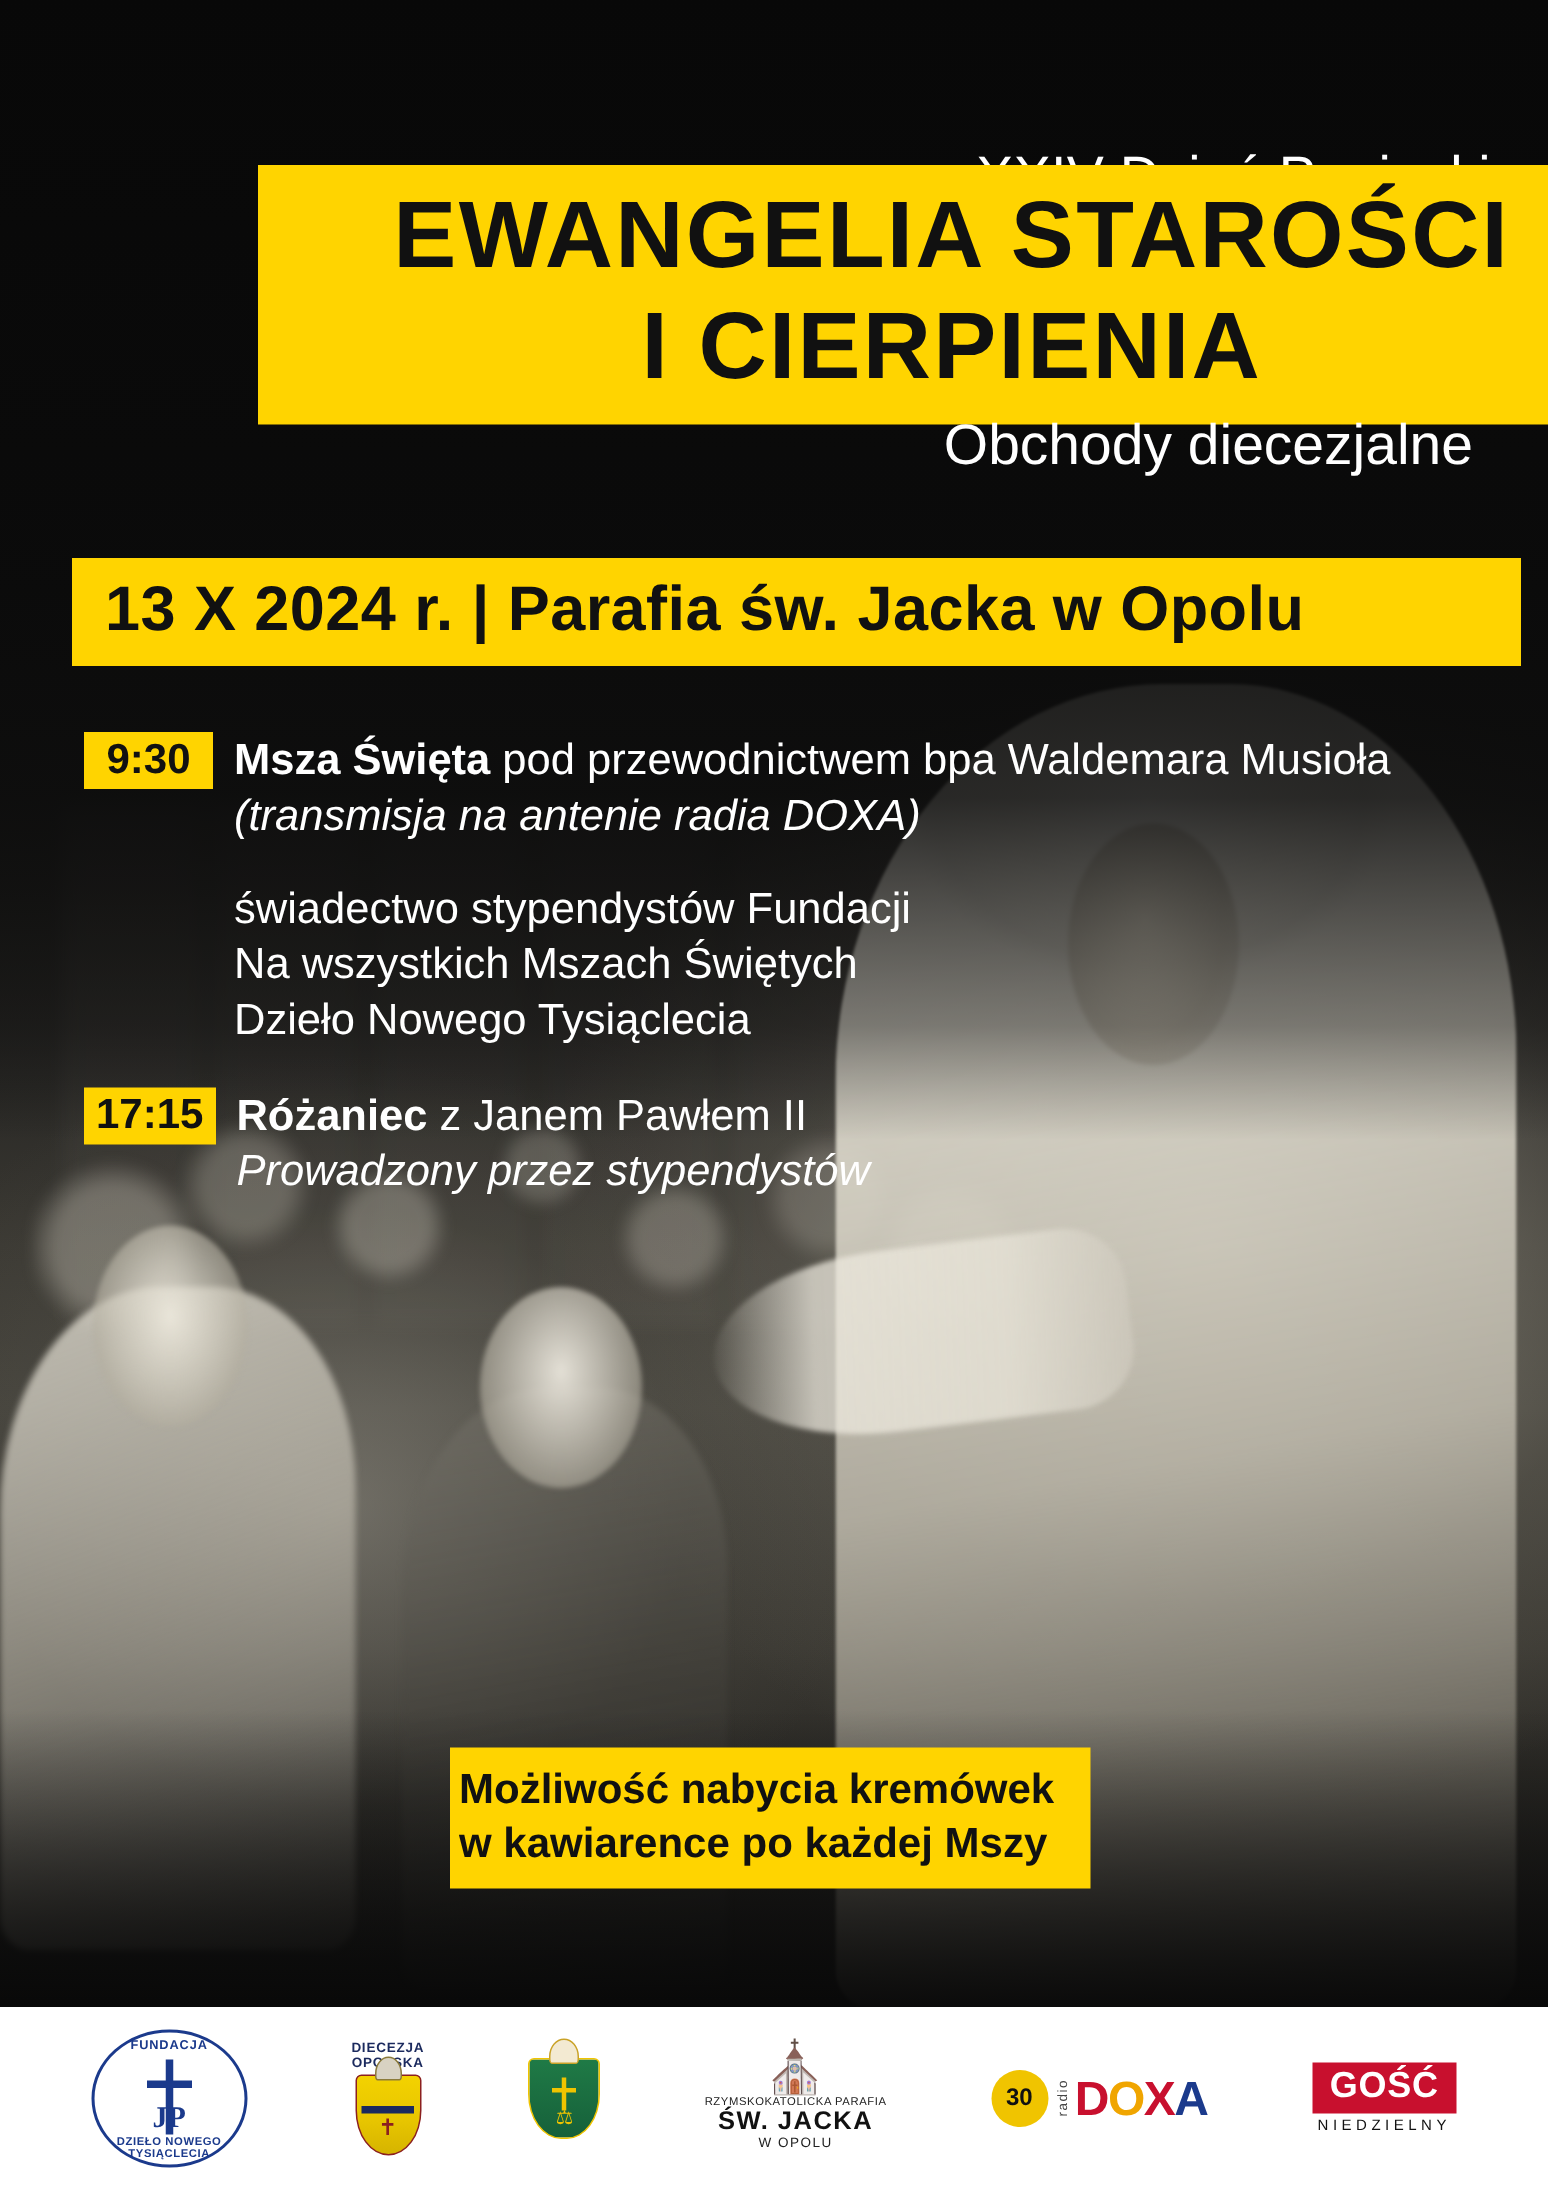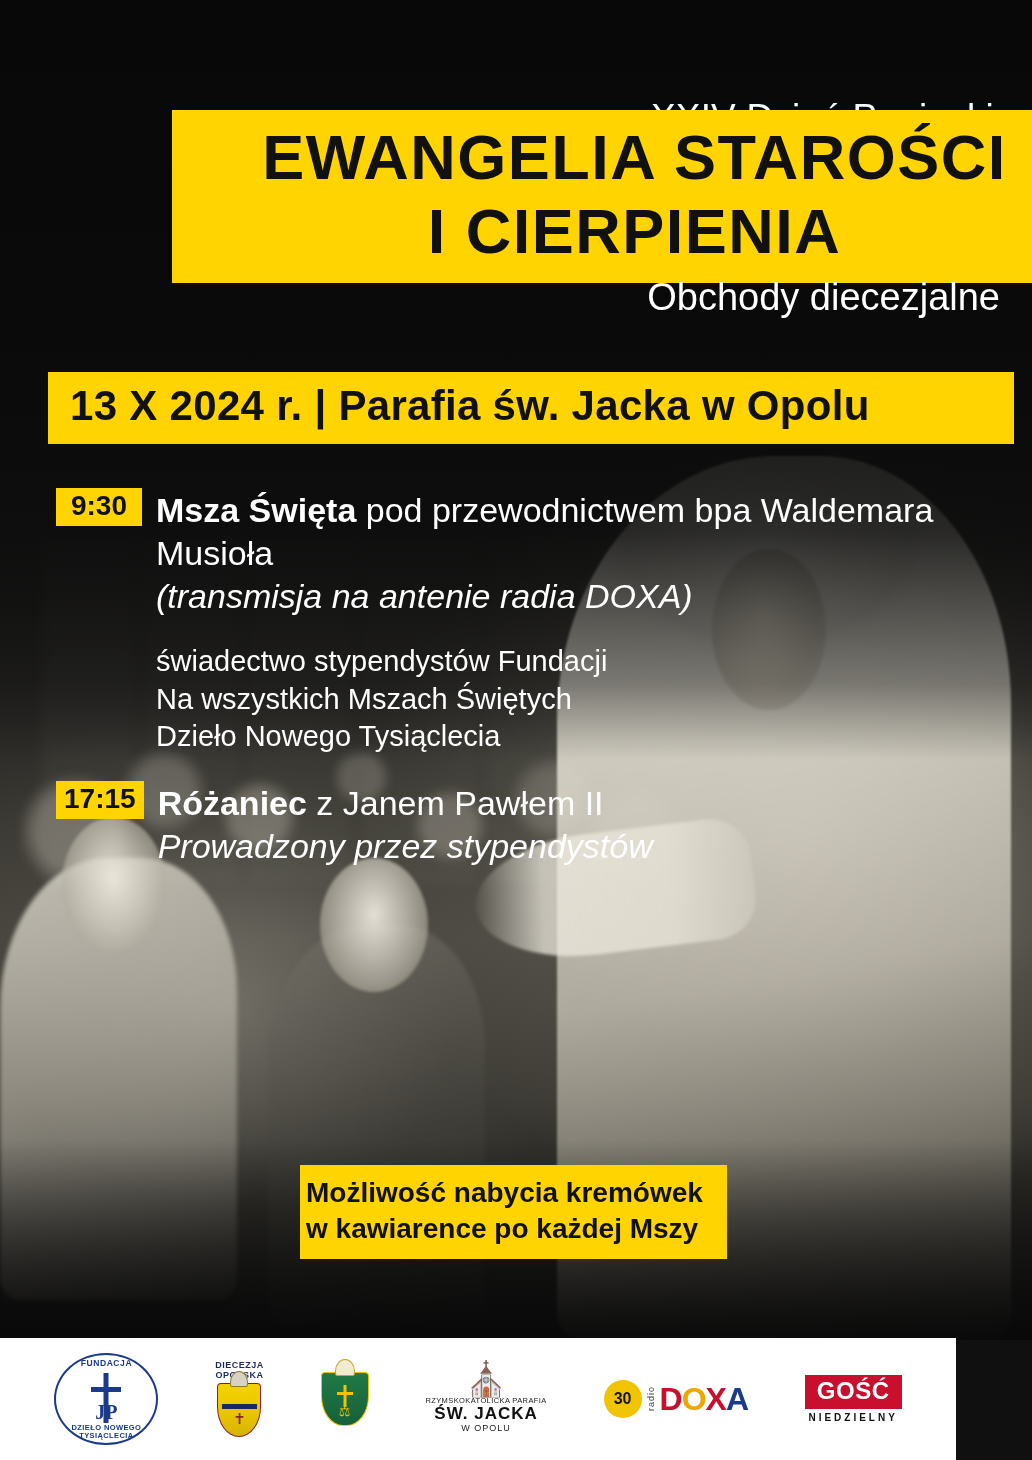--- a/index.html
+++ b/index.html
@@ -191,7 +191,7 @@
 
   .subtitle {
     position: absolute;
-    right: 12px;
+    right: 30px;
     top: 268px;
     padding: 8px 20px 12px 30px;
     font-size: 38px;

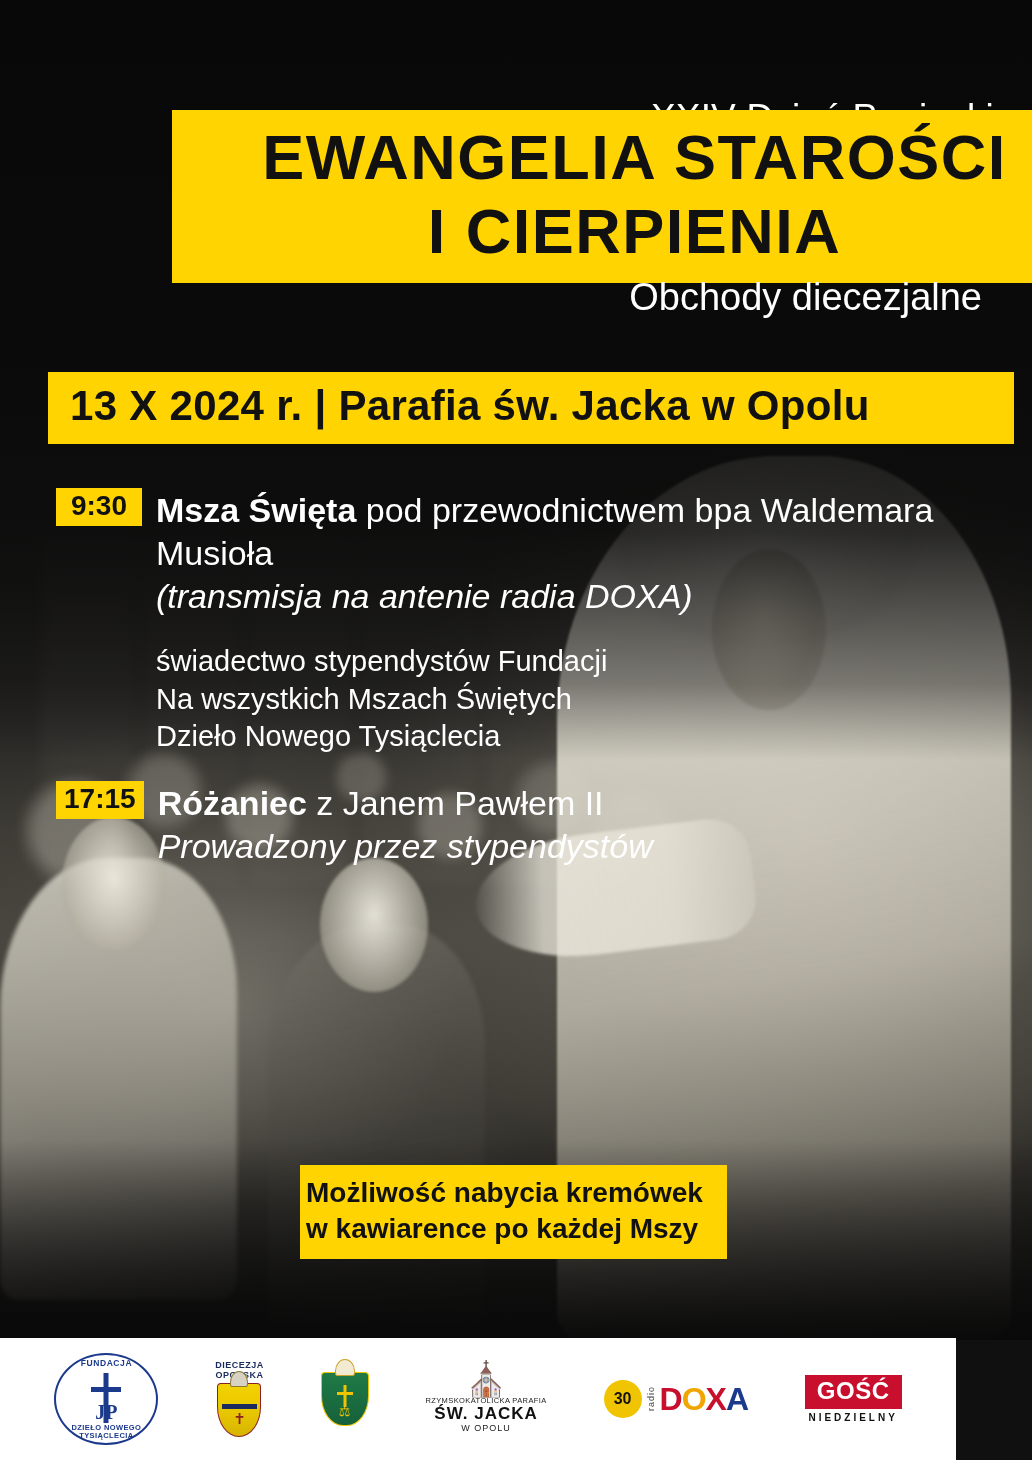--- a/index.html
+++ b/index.html
@@ -234,7 +234,7 @@
     margin-right: 14px;
     color: #111;
   }
-  .prog-text { font-size: 34px; line-height: 1.26; padding-top: 1px; }
+  .prog-text { font-size: 29px; line-height: 1.26; padding-top: 1px; }
   .prog-text b { font-weight: bold; }
   .prog-text i { font-style: italic; }
 

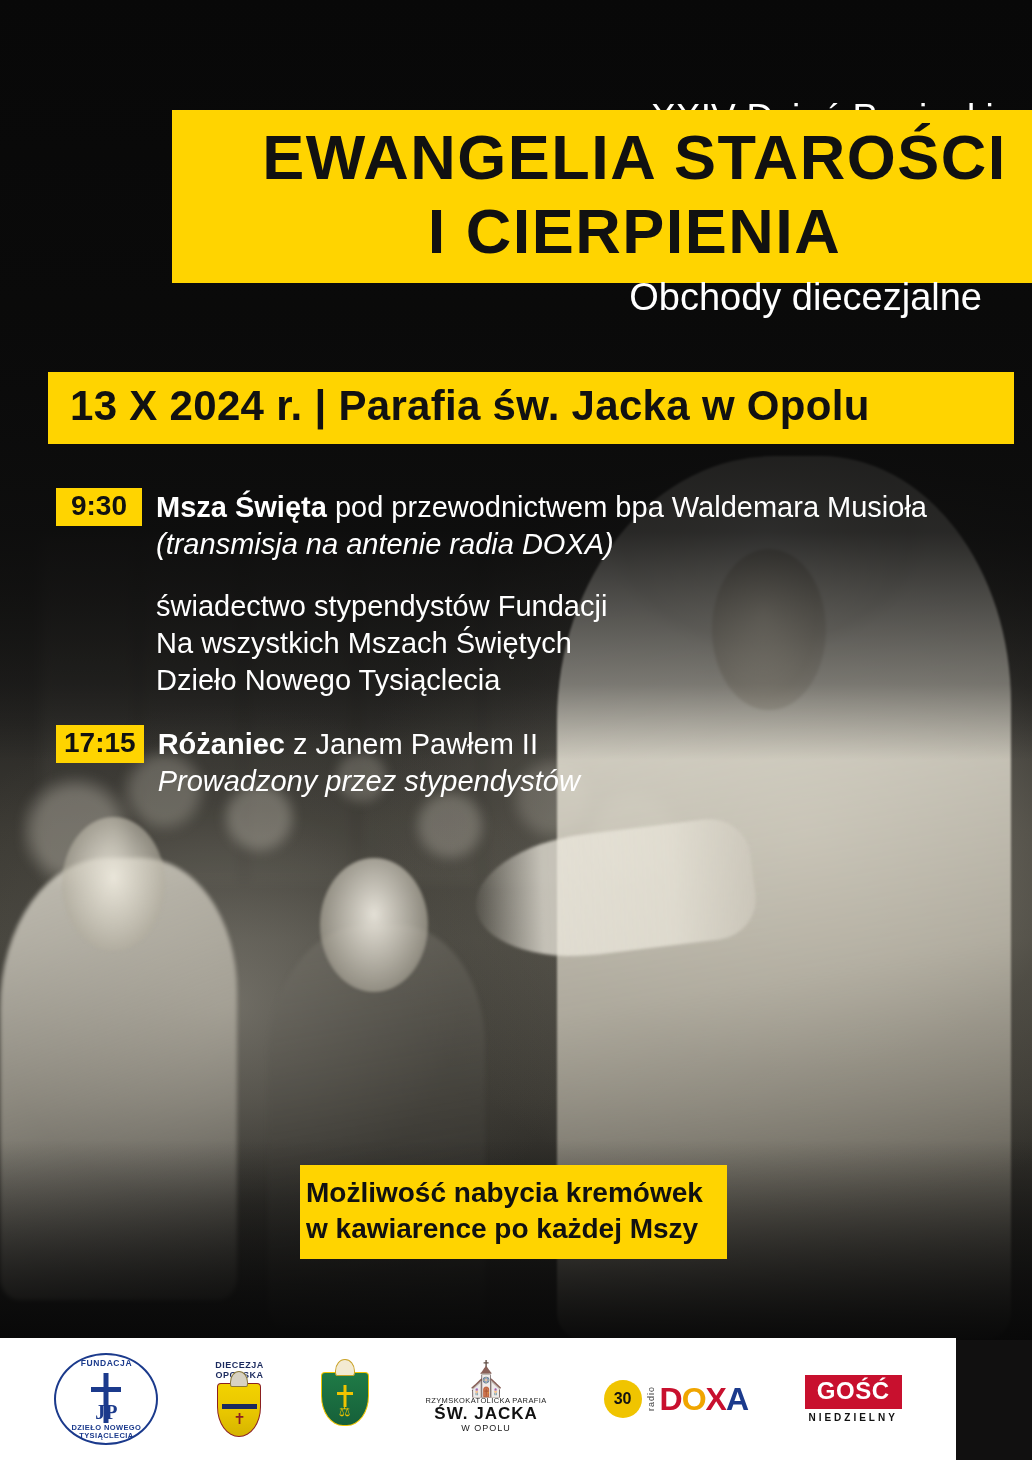--- a/index.html
+++ b/index.html
@@ -261,7 +261,7 @@
   .footer {
     position: absolute;
     left: 0; bottom: 0;
-    width: 956px;
+    width: 1032px;
     height: 122px;
     background: #ffffff;
     display: flex;

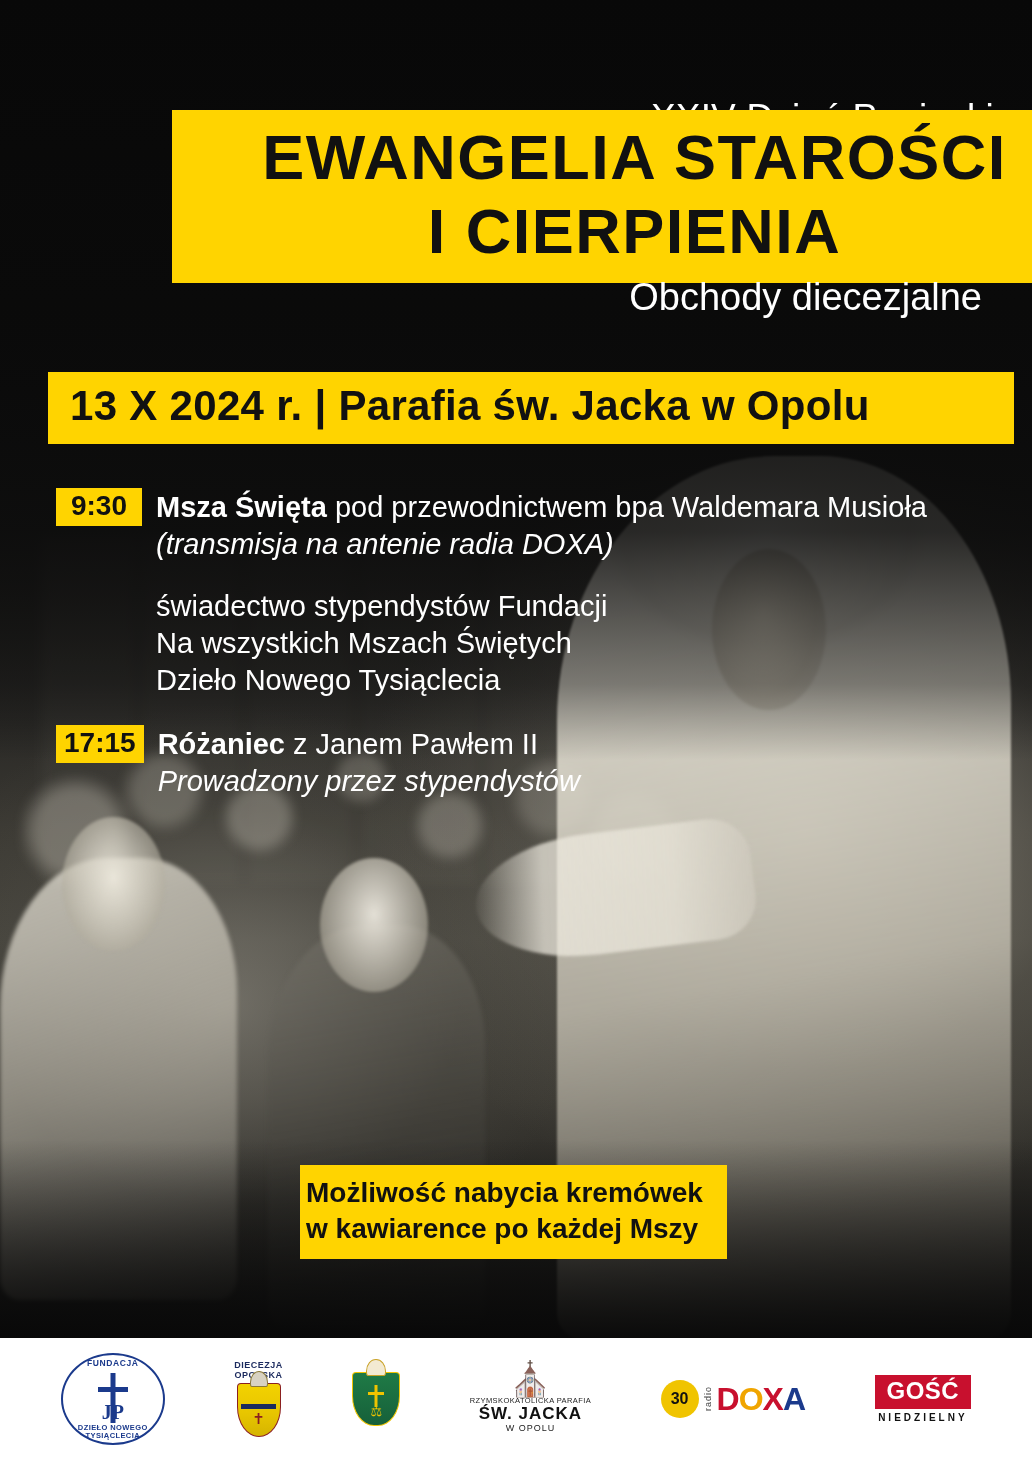--- a/index.html
+++ b/index.html
@@ -362,7 +362,7 @@
     background: #c8102e; color: #fff;
     padding: 3px 12px 4px; font-size: 24px; font-weight: bold; letter-spacing: 0.5px;
   }
-  .logo-gosc .sub { font-size: 10px; letter-spacing: 3px; color: #111; margin-top: 3px; font-weight: bold; }
+  .logo-gosc .sub { font-size: 10px; letter-spacing: 3px; color: #111; margin-top: 3px; font-weight: normal; }
 </style>
 </head>
 <body>

